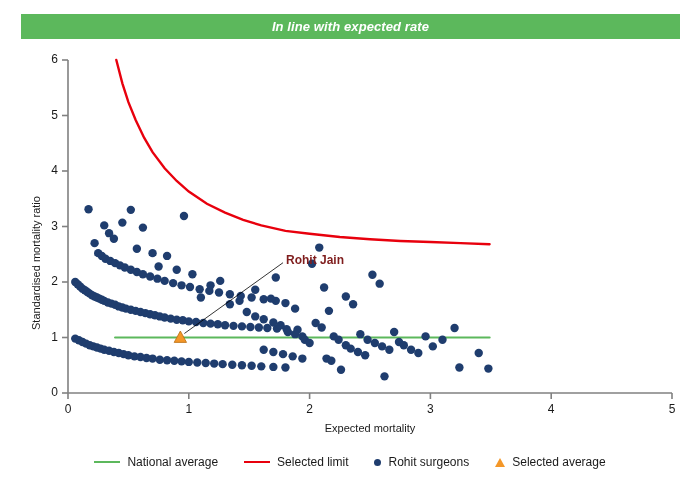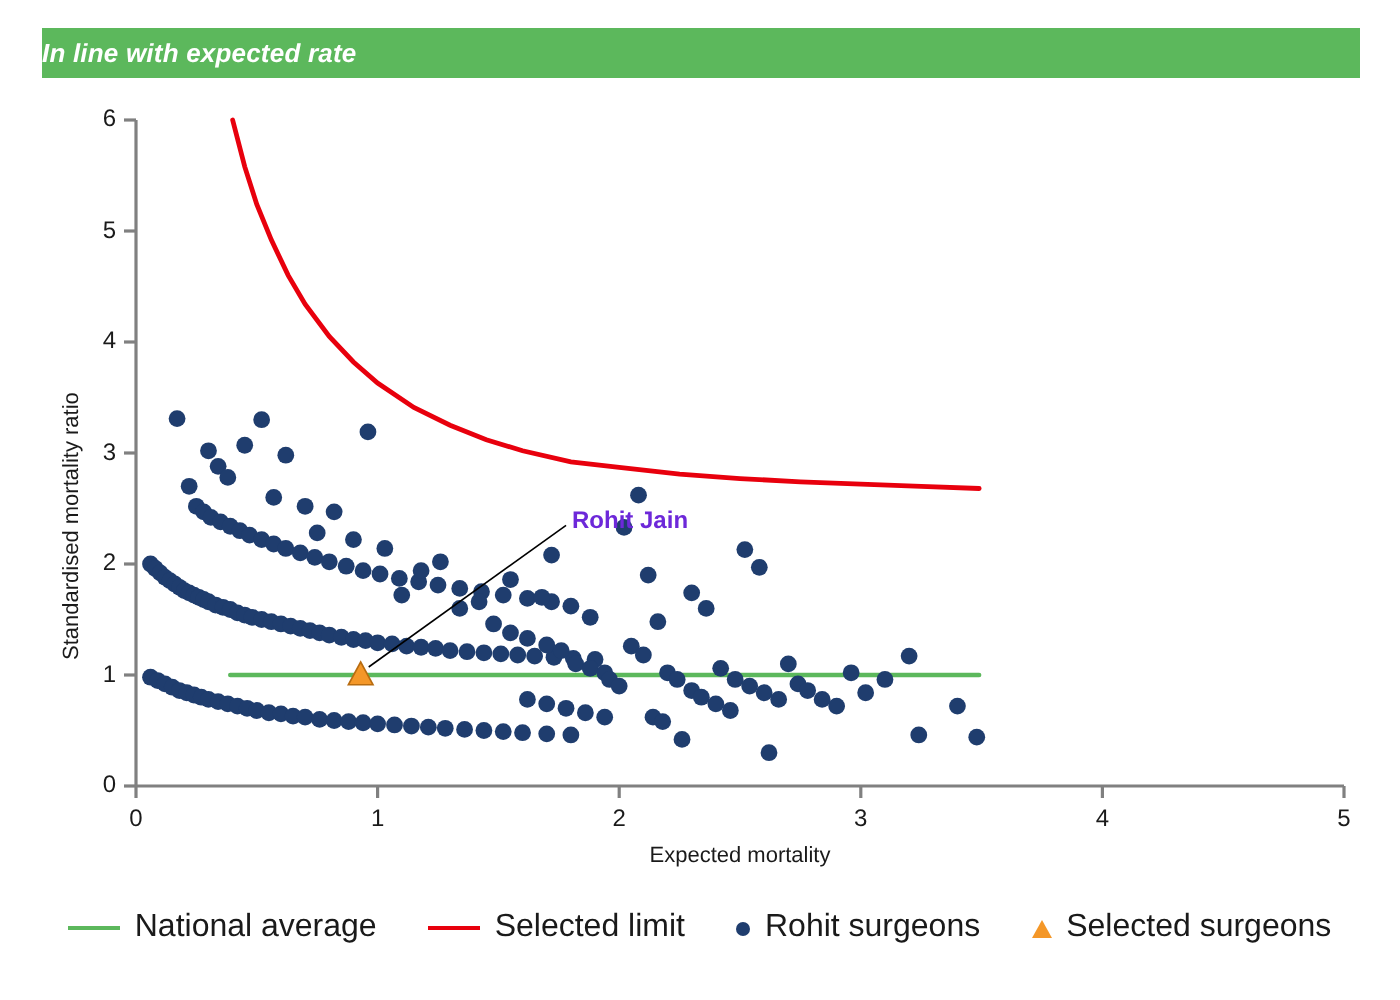--- a/index.html
+++ b/index.html
@@ -17,7 +17,7 @@
     left: 21px; top: 14px;
     width: 659px; height: 25px;
     background: #5cb85c;
-    display: flex; align-items: center; 
+    display: flex; align-items: center; justify-content: center;
   }
   .banner-text {
     color: #ffffff;

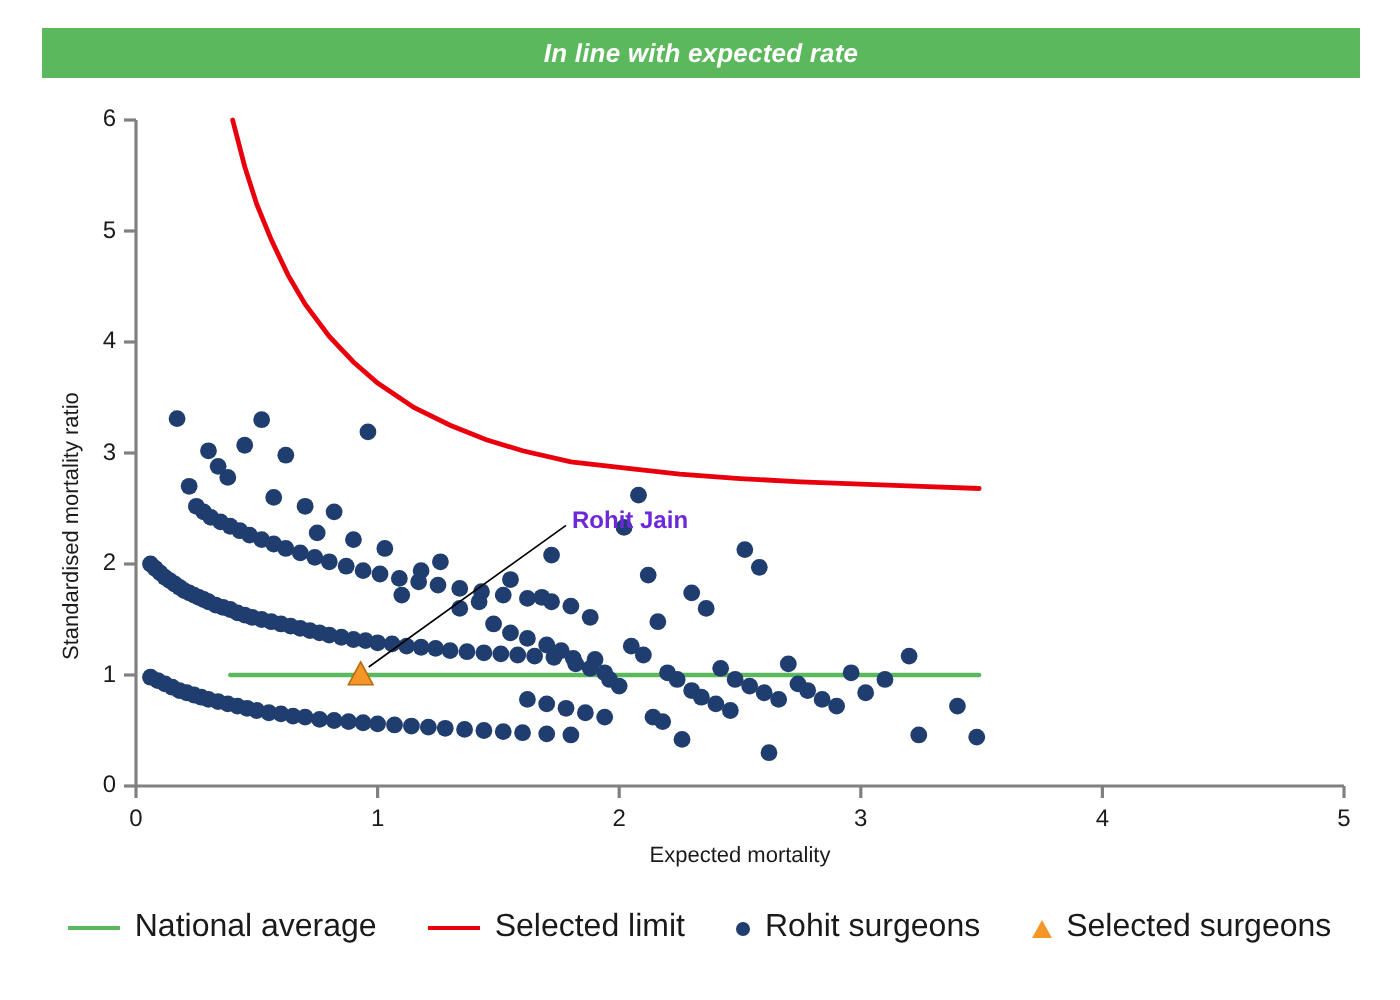--- a/index.html
+++ b/index.html
@@ -65,7 +65,7 @@
     position: absolute;
     font-size: 12px;
     font-weight: bold;
-    color: #6d28d9;
+    color: #7f1d1d;
     white-space: nowrap;
   }
 

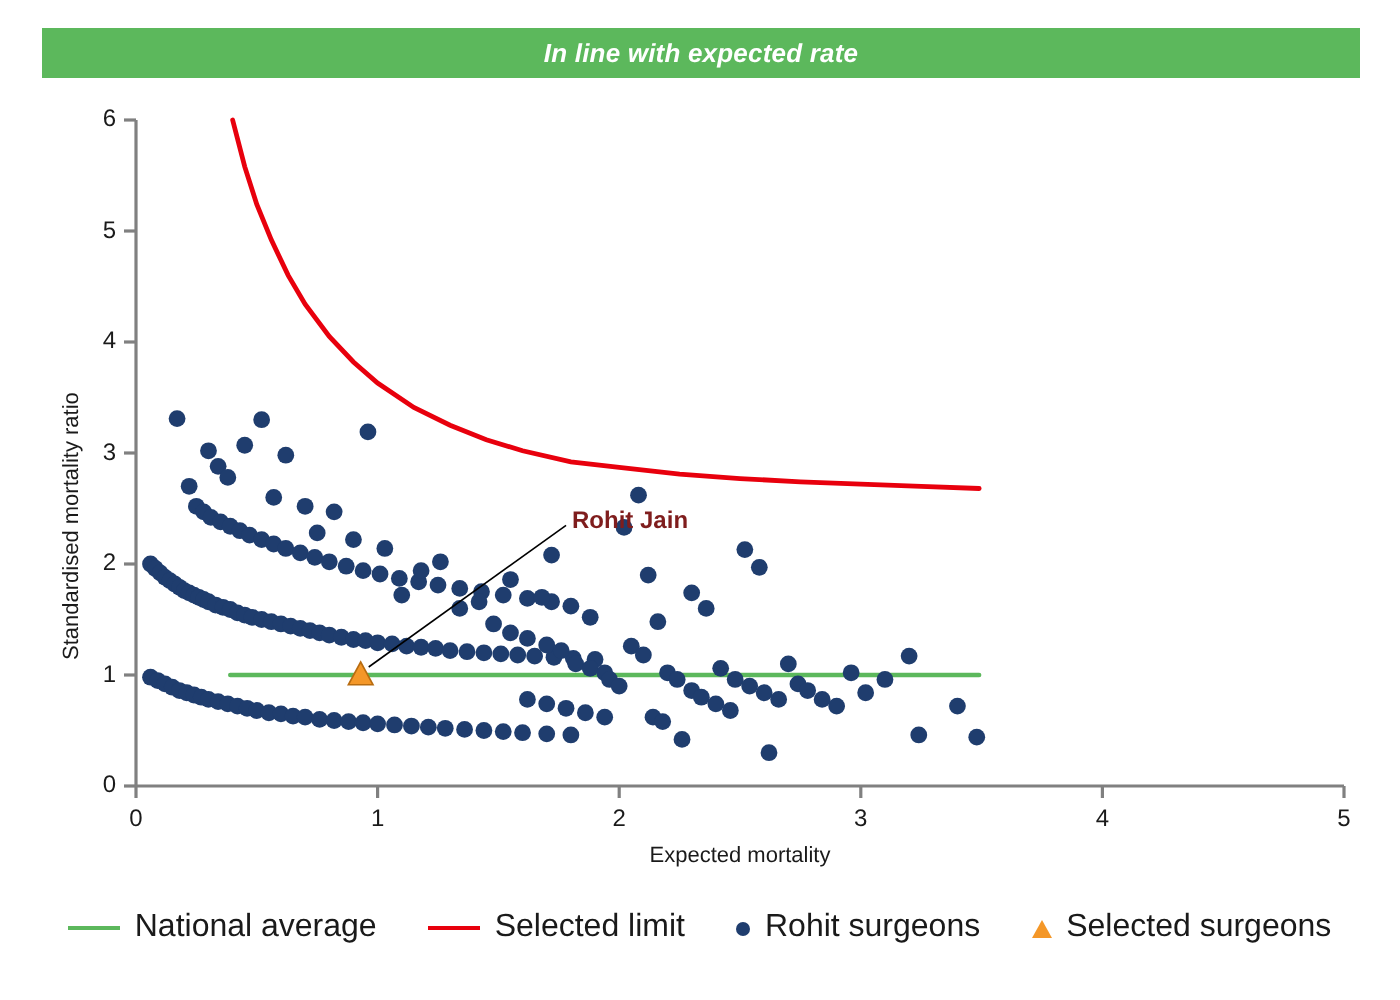--- a/index.html
+++ b/index.html
@@ -80,7 +80,7 @@
     gap: 26px;
   }
   .legend-item { display: flex; align-items: center; gap: 7px; }
-  .legend-label { font-size: 16px; color: #1a1a1a; white-space: nowrap; }
+  .legend-label { font-size: 12px; color: #1a1a1a; white-space: nowrap; }
   .lg-line { width: 26px; height: 0; border-top: 2px solid #000; }
   .lg-dot { width: 7px; height: 7px; border-radius: 50%; display:block; }
   .lg-tri { width: 0; height: 0; border-left: 5px solid transparent;

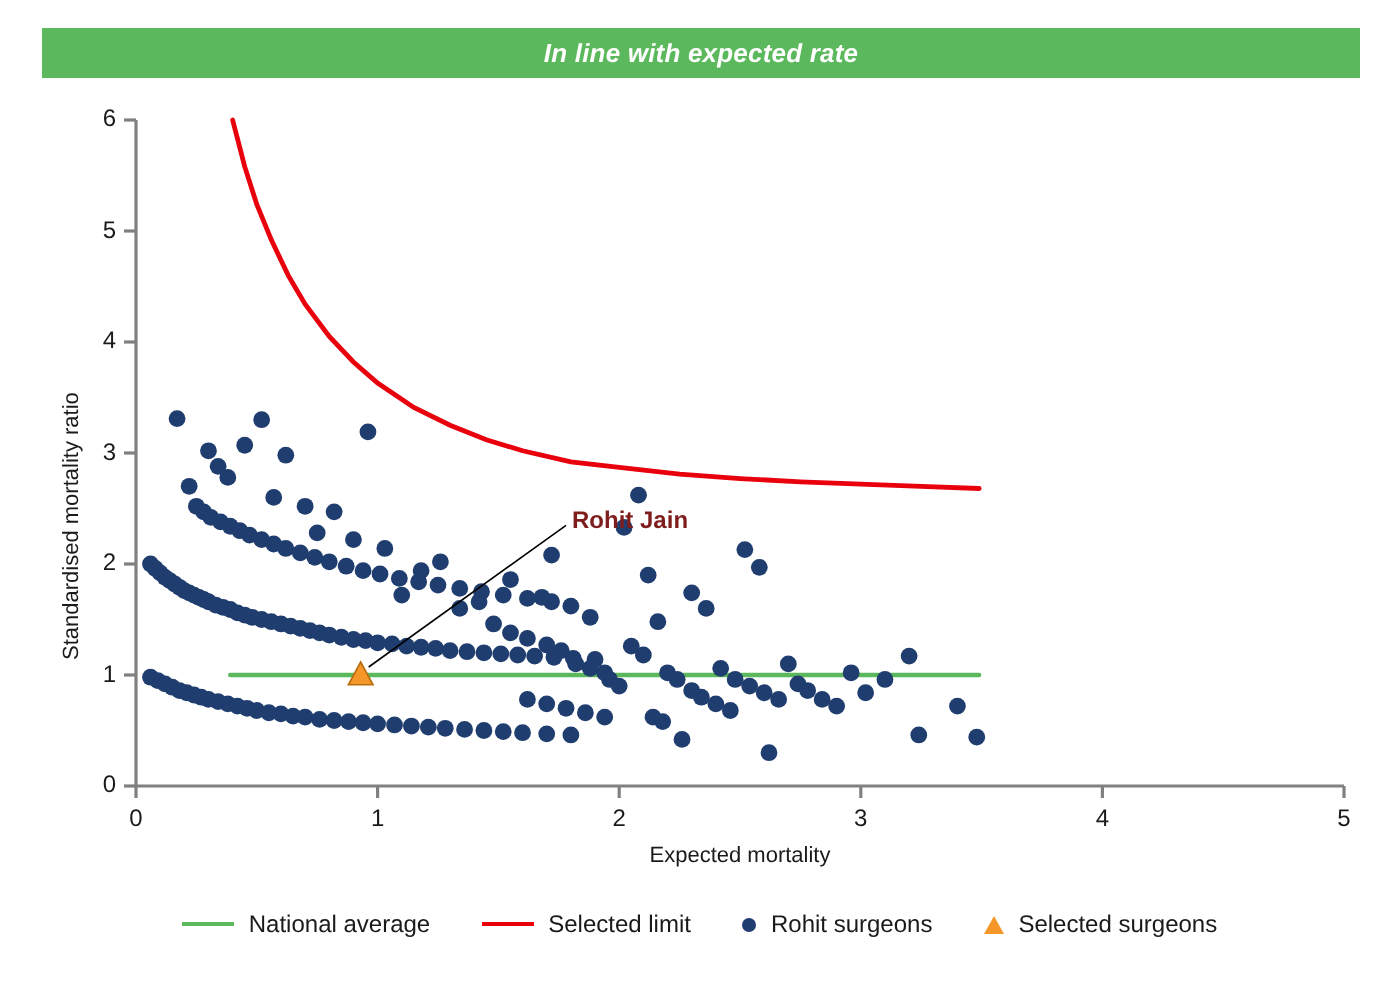--- a/index.html
+++ b/index.html
@@ -336,7 +336,7 @@
       </div>
       <div class="legend-item">
         <span class="lg-tri" style="border-bottom: 9px solid rgb(244, 151, 40);"></span>
-        <span class="legend-label">Selected surgeons</span>
+        <span class="legend-label">Selected average</span>
       </div>
     </div>
 

